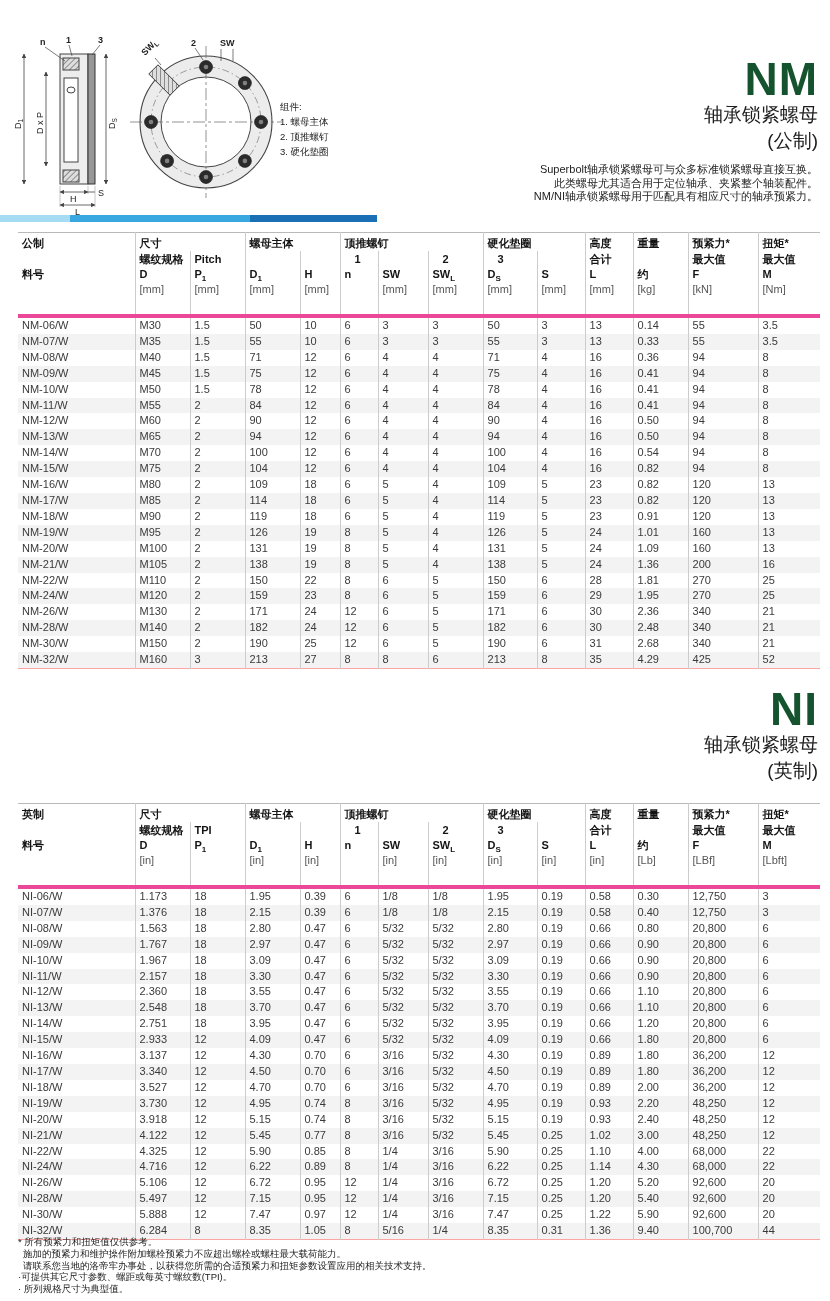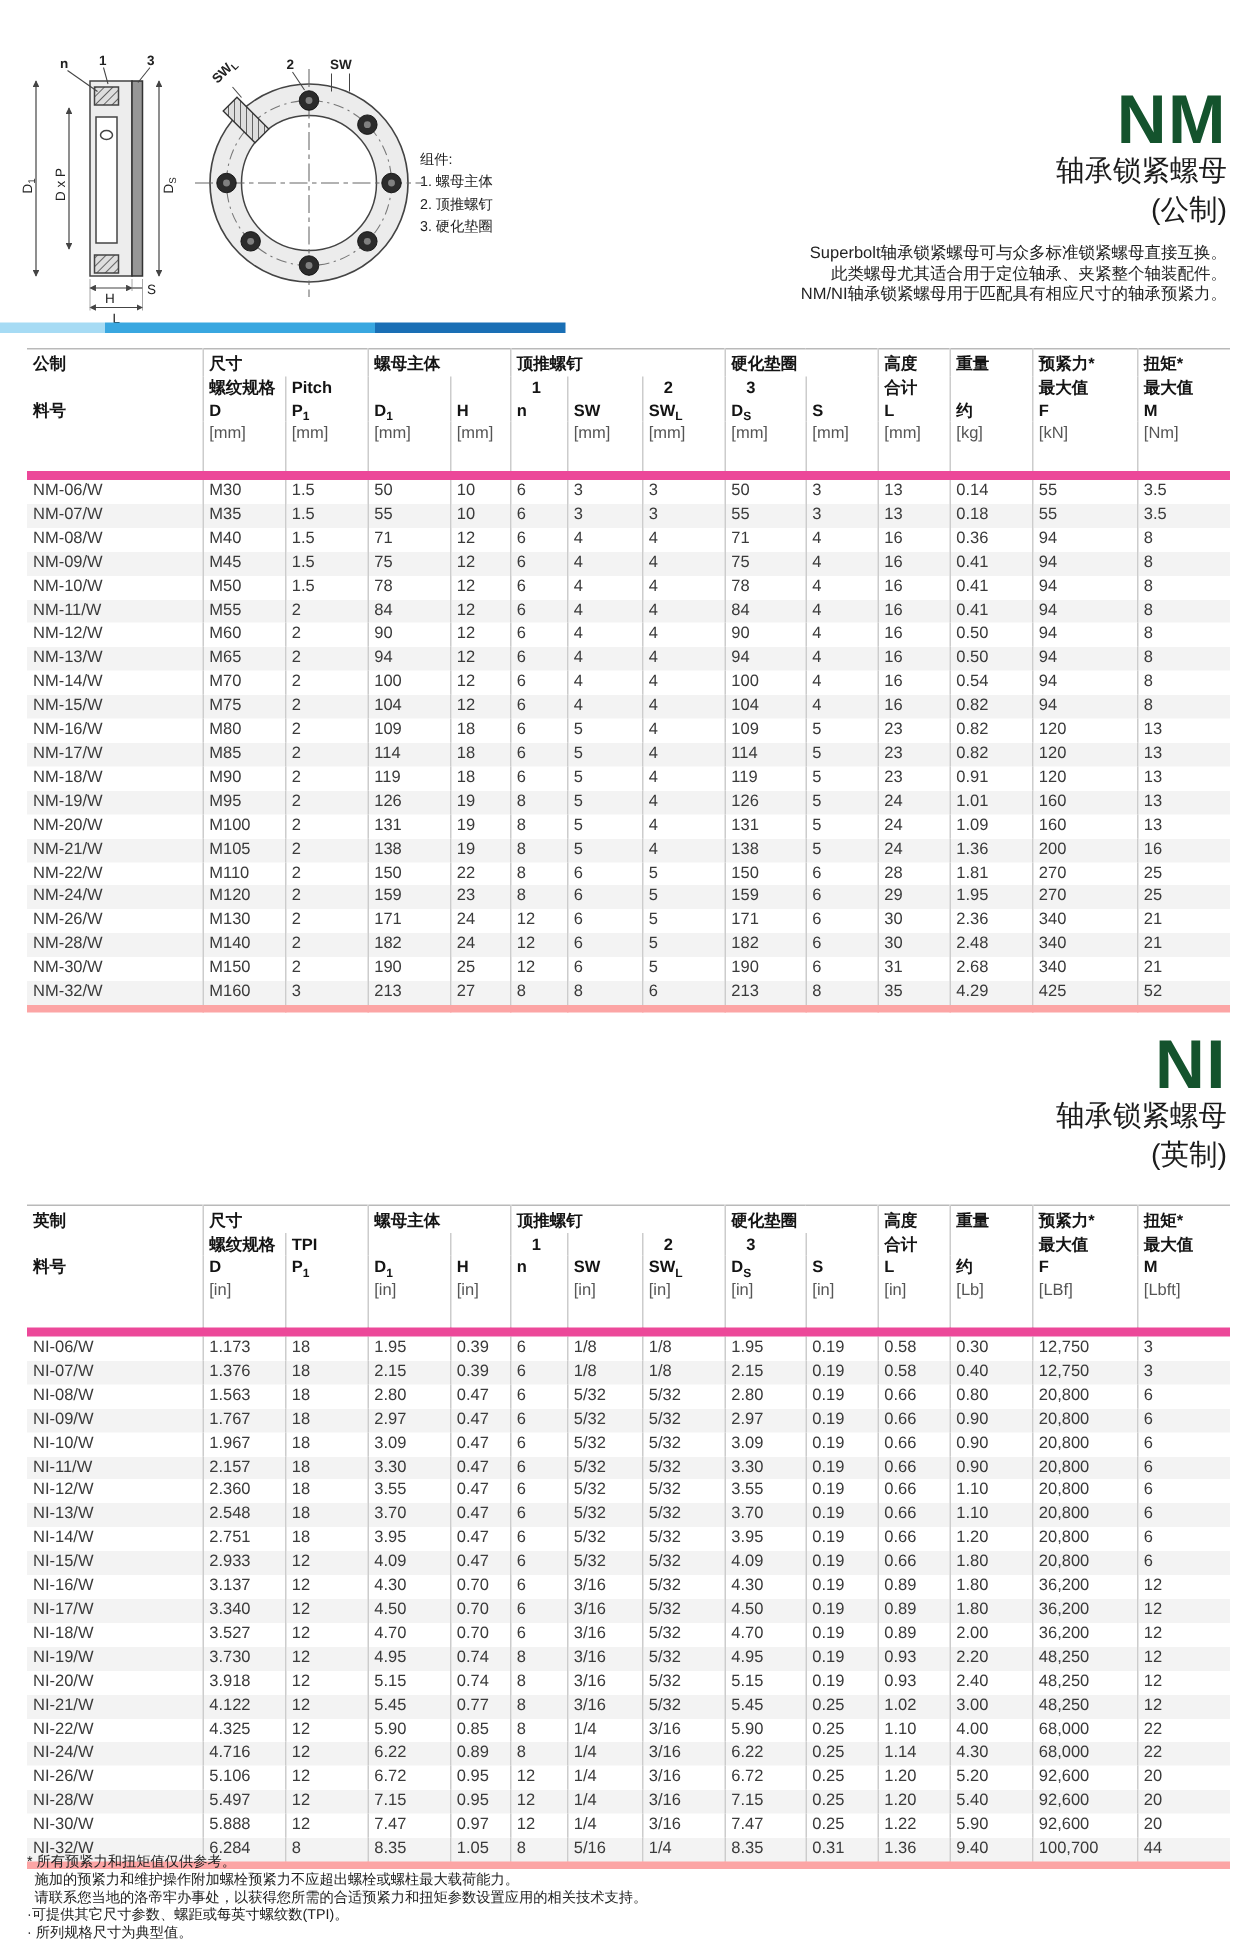--- a/index.html
+++ b/index.html
@@ -26,7 +26,7 @@
   
   table.spec{position:absolute;left:18px;width:802px;border-collapse:collapse;table-layout:fixed;
              font-size:11px;color:#3a3a3a;border-top:1px solid #b9b9b9;}
-  table.spec thead{border-bottom:6px solid #ec4899;}
+  table.spec thead{border-bottom:4px solid #ec4899;}
   table.spec tbody{border-bottom:5px solid #fca5a5;}
   table.spec th{font-weight:bold;text-align:left;vertical-align:top;padding:1px 4px 0;
                 line-height:14px;font-size:11px;color:#141414;}

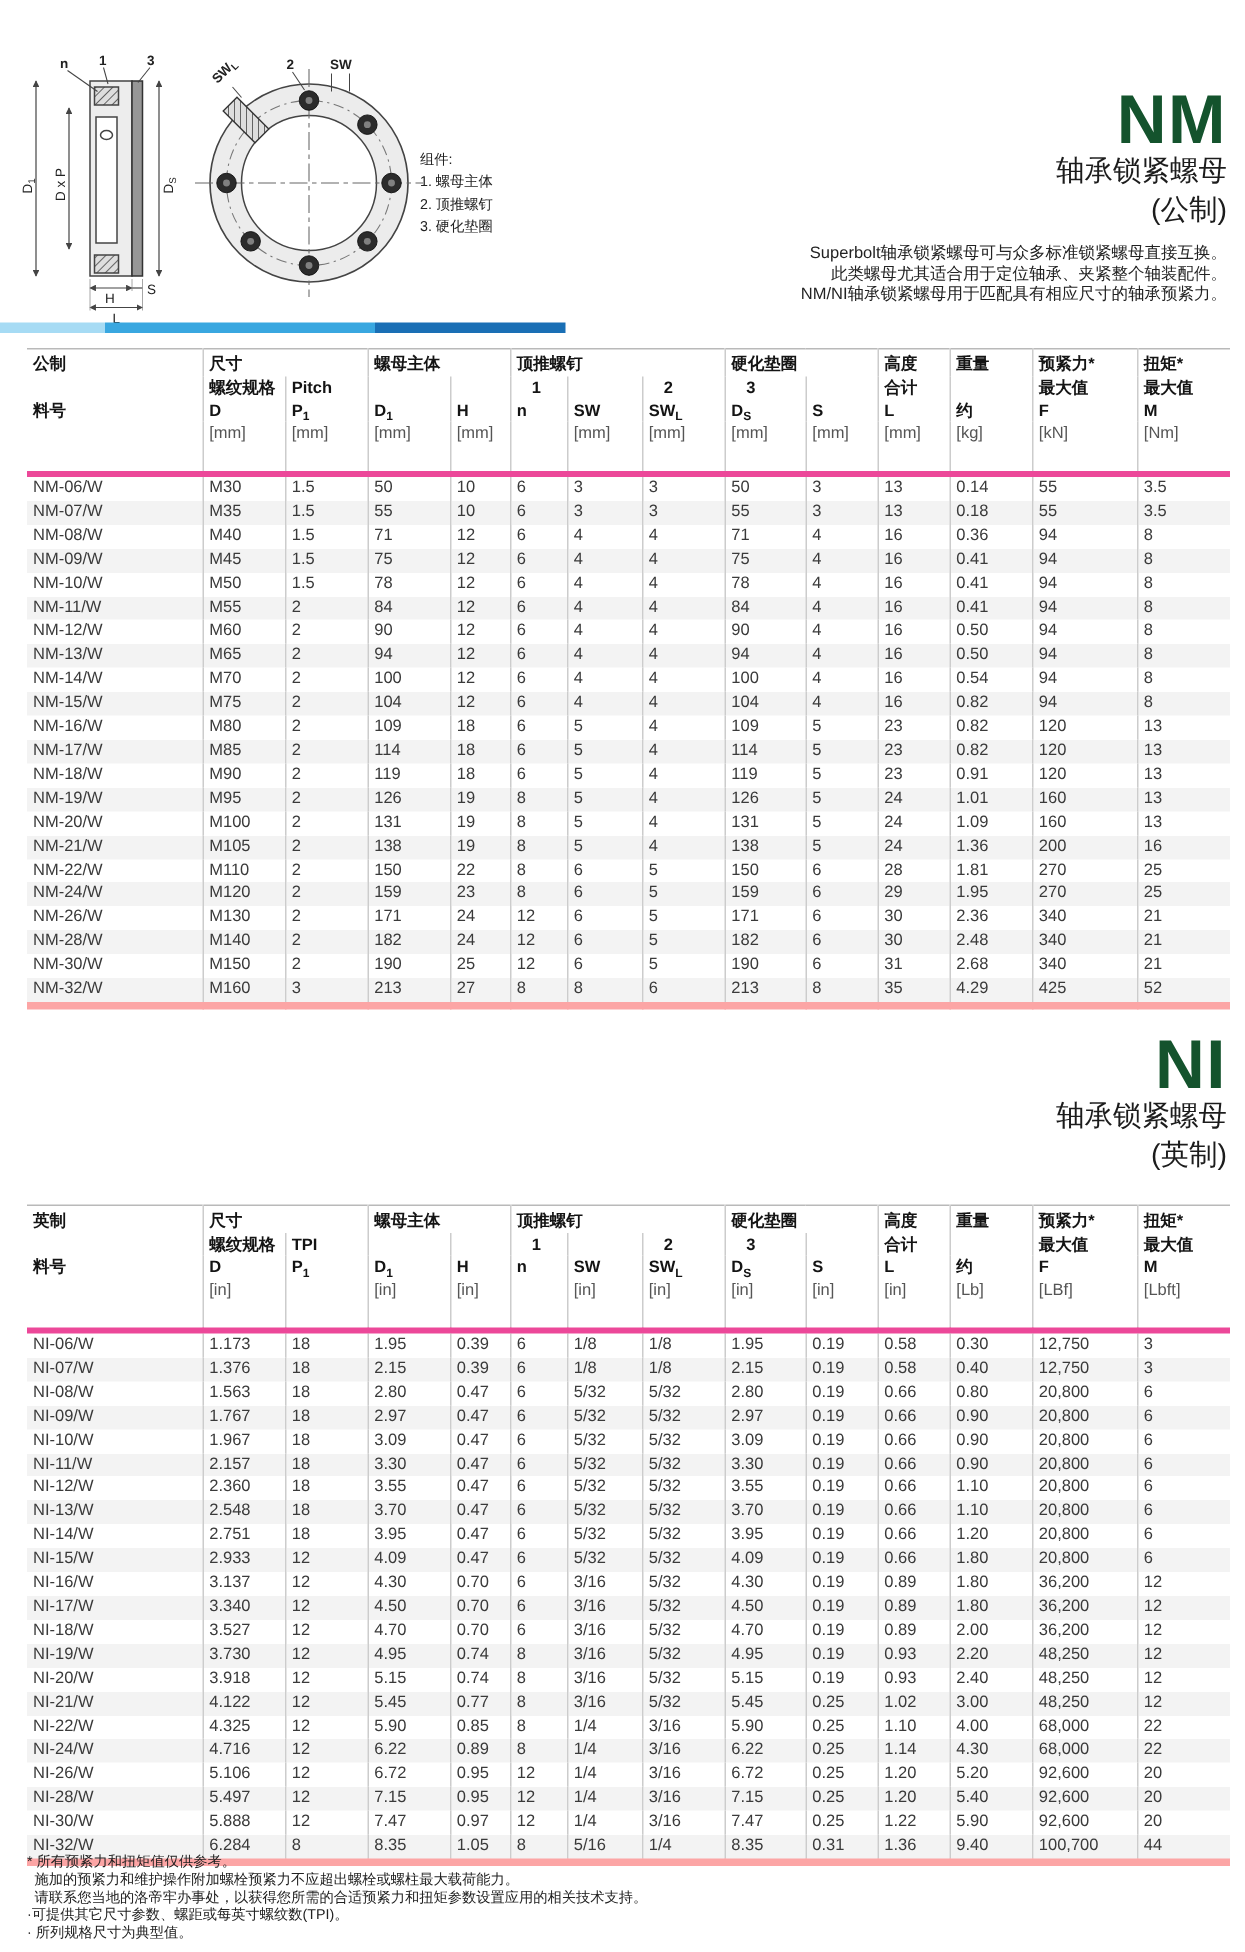--- a/index.html
+++ b/index.html
@@ -27,7 +27,7 @@
   table.spec{position:absolute;left:18px;width:802px;border-collapse:collapse;table-layout:fixed;
              font-size:11px;color:#3a3a3a;border-top:1px solid #b9b9b9;}
   table.spec thead{border-bottom:4px solid #ec4899;}
-  table.spec tbody{border-bottom:5px solid #fca5a5;}
+  table.spec tbody{border-bottom:1px solid #fca5a5;}
   table.spec th{font-weight:bold;text-align:left;vertical-align:top;padding:1px 4px 0;
                 line-height:14px;font-size:11px;color:#141414;}
   table.spec th.g{padding-top:3px;line-height:15px;}

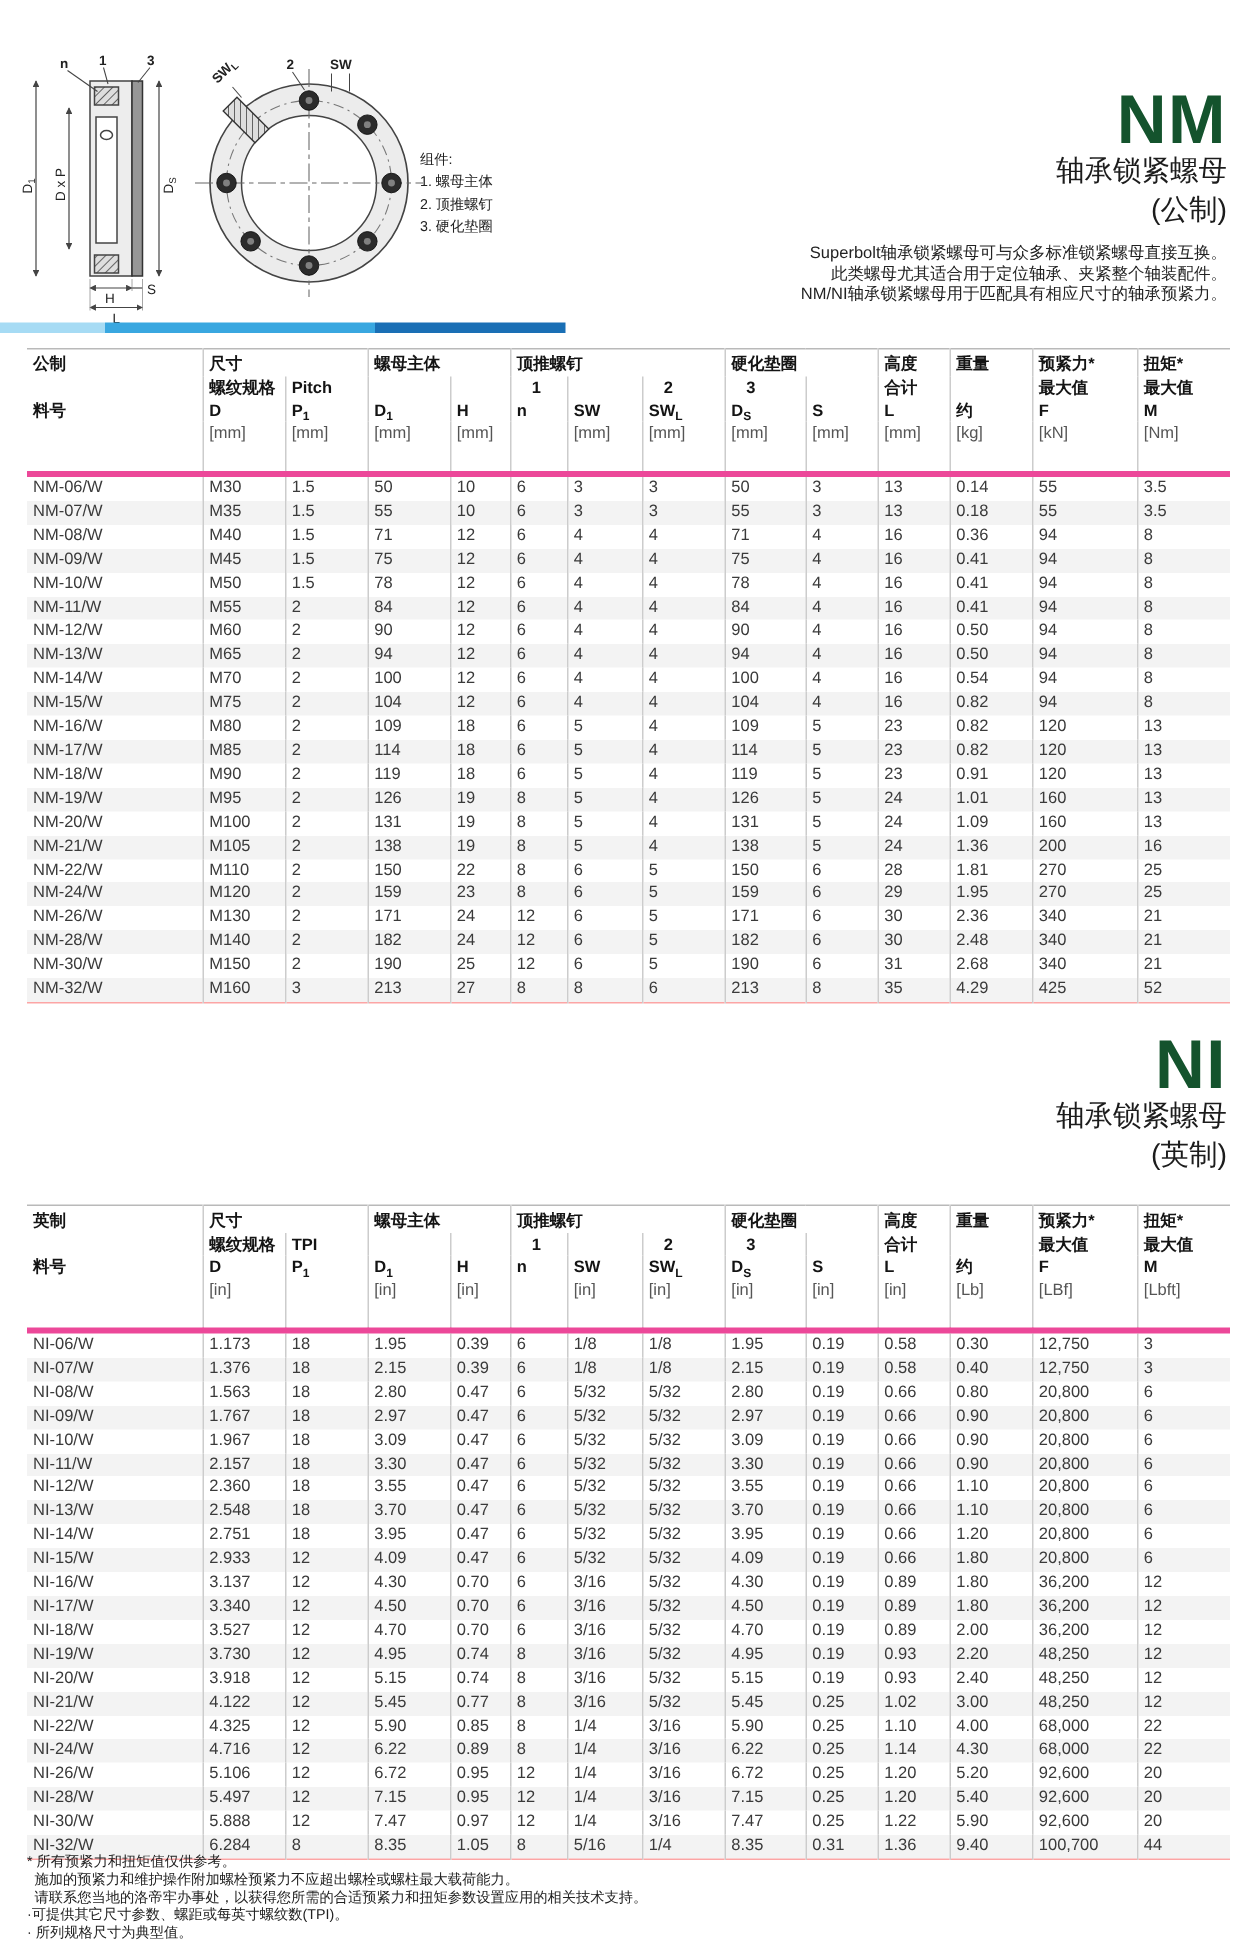--- a/index.html
+++ b/index.html
@@ -270,7 +270,7 @@
           <td class="bL">55</td>
           <td class="bL">3</td>
           <td class="bL">13</td>
-          <td class="bL">0.18</td>
+          <td class="bL">0.33</td>
           <td class="bL">55</td>
           <td class="bL">3.5</td>
         </tr>

